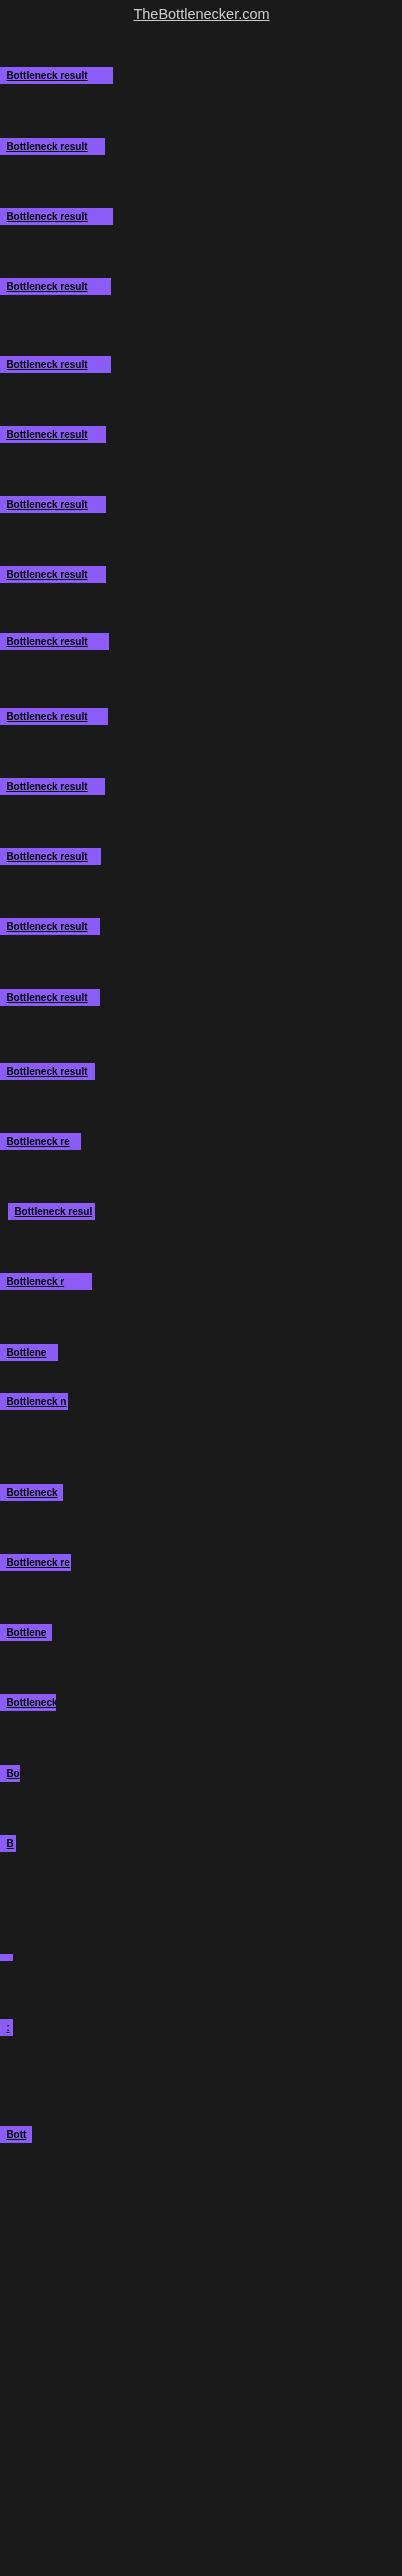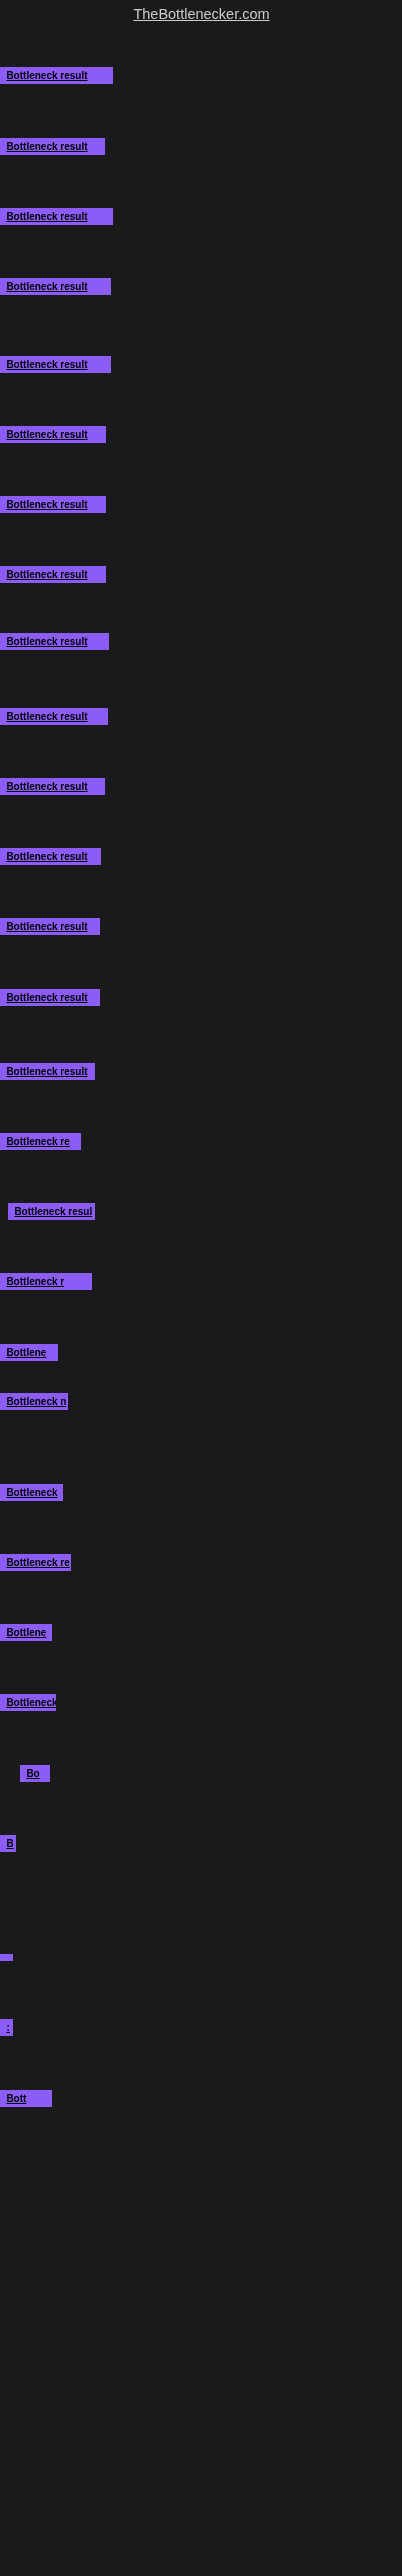--- a/index.html
+++ b/index.html
@@ -71,7 +71,7 @@
     <div class="bottleneck-item" style="top: 1517px;"><span class="bottleneck-label" style="width: 71px;">Bottleneck re</span></div>
     <div class="bottleneck-item" style="top: 1587px;"><span class="bottleneck-label" style="width: 52px;">Bottlene</span></div>
     <div class="bottleneck-item" style="top: 1657px;"><span class="bottleneck-label" style="width: 56px;">Bottleneck</span></div>
-    <div class="bottleneck-item" style="top: 1728px;"><span class="bottleneck-label" style="width: 30px; margin-left: 20px;">Bo</span></div>
+    <div class="bottleneck-item" style="top: 1728px;"><span class="bottleneck-label" style="width: 20px;">Bo</span></div>
     <div class="bottleneck-item" style="top: 1798px;"><span class="bottleneck-label" style="width: 16px;">B</span></div>
     <div class="bottleneck-item" style="top: 1912px;"><span class="bottleneck-label" style="width: 9.7px;"></span></div>
     <div class="bottleneck-item" style="top: 1982px;"><span class="bottleneck-label" style="width: 11.3px;">:</span></div>

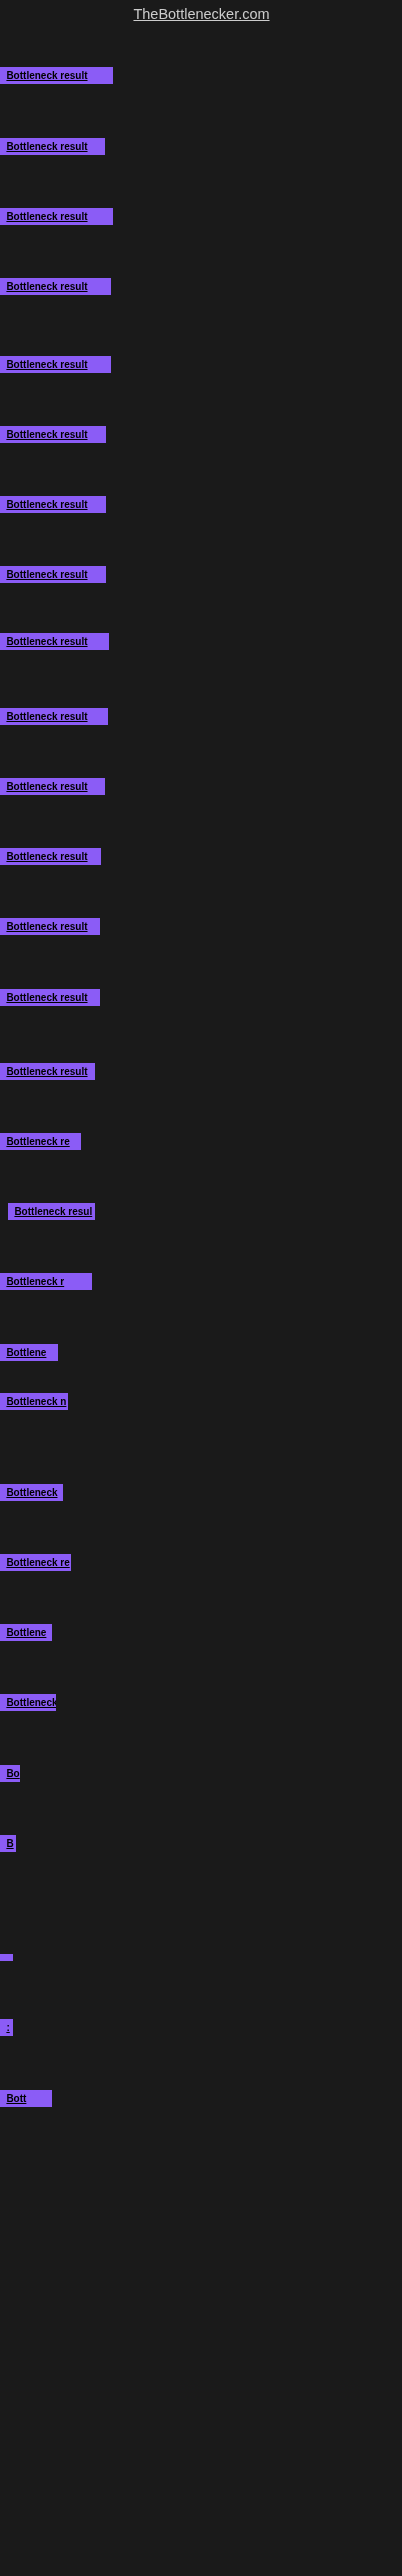--- a/index.html
+++ b/index.html
@@ -75,7 +75,7 @@
     <div class="bottleneck-item" style="top: 1798px;"><span class="bottleneck-label" style="width: 16px;">B</span></div>
     <div class="bottleneck-item" style="top: 1912px;"><span class="bottleneck-label" style="width: 9.7px;"></span></div>
     <div class="bottleneck-item" style="top: 1982px;"><span class="bottleneck-label" style="width: 11.3px;">:</span></div>
-    <div class="bottleneck-item" style="top: 2053px;"><span class="bottleneck-label" style="width: 52px;">Bott</span></div>
+    <div class="bottleneck-item" style="top: 2053px;"><span class="bottleneck-label" style="width: 32px; margin-top: 36px;">Bott</span></div>
   </div>
 
 

